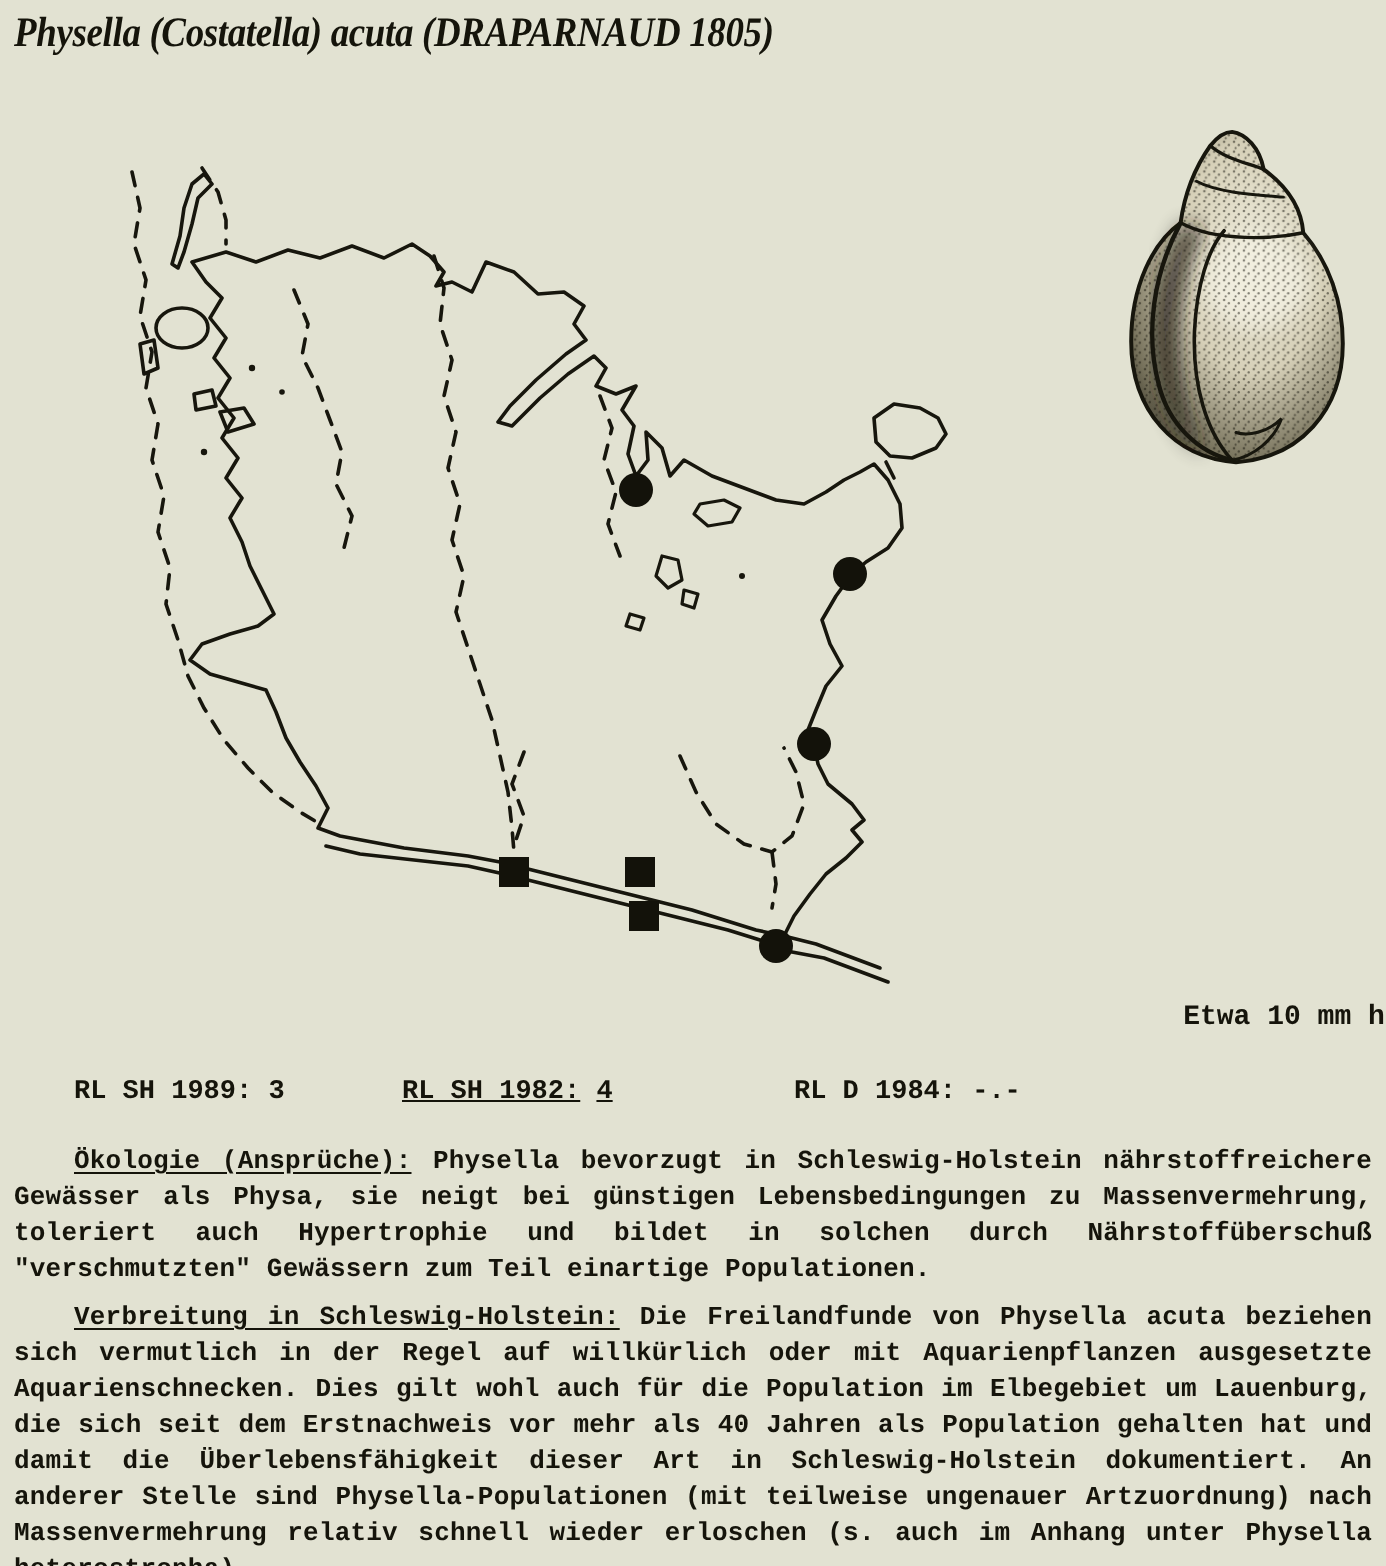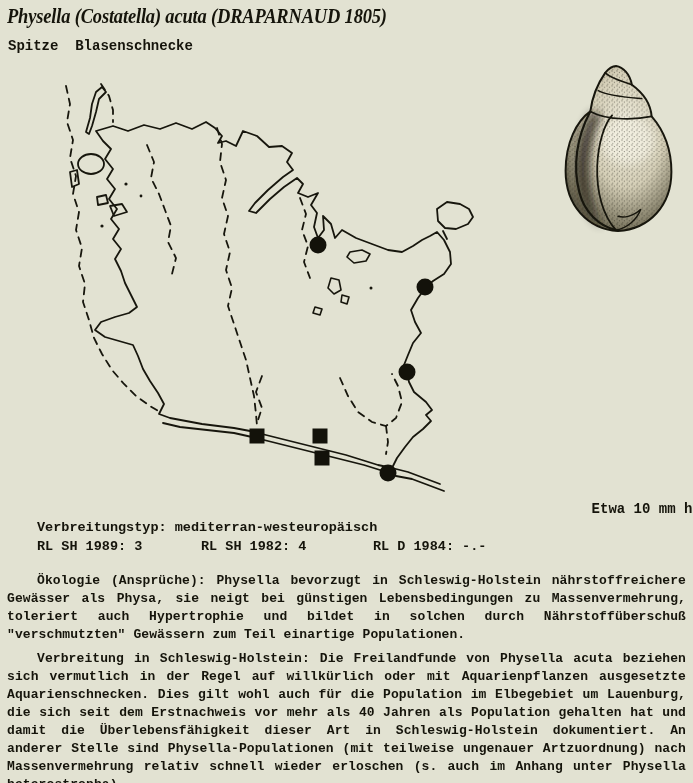--- a/index.html
+++ b/index.html
@@ -55,7 +55,6 @@
 <div class="page">
 
   <h1 class="title">Physella (Costatella) acuta (DRAPARNAUD 1805)</h1>
-  <div class="subtitle">Spitze  Blasenschnecke</div>
 
   <svg class="map" viewBox="38 74 500 424" xmlns="http://www.w3.org/2000/svg">
     <g fill="none" stroke="#17160d" stroke-width="1.8" stroke-linejoin="round" stroke-linecap="round">

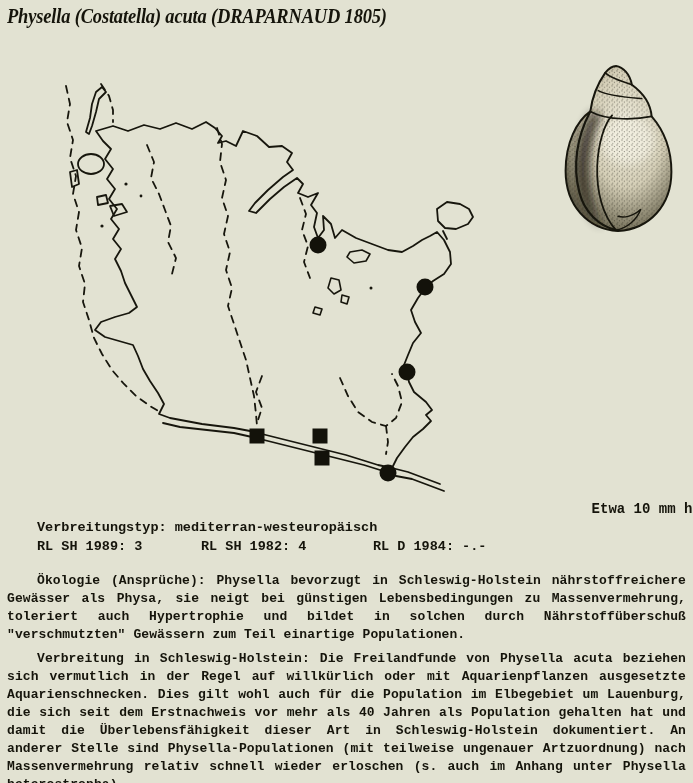--- a/index.html
+++ b/index.html
@@ -157,7 +157,6 @@
 
   <div class="caption">Etwa 10 mm hoch.</div>
 
-  <div class="vtype">Verbreitungstyp: mediterran-westeuropäisch</div>
 
   <div class="rl">
     <span class="rl-item c1"><span>RL SH 1989:</span><span class="rl-val">3</span></span><span class="rl-item c2"><span>RL SH 1982:</span><span class="rl-val">4</span></span><span class="rl-item"><span>RL D 1984:</span><span class="rl-val">-.-</span></span>

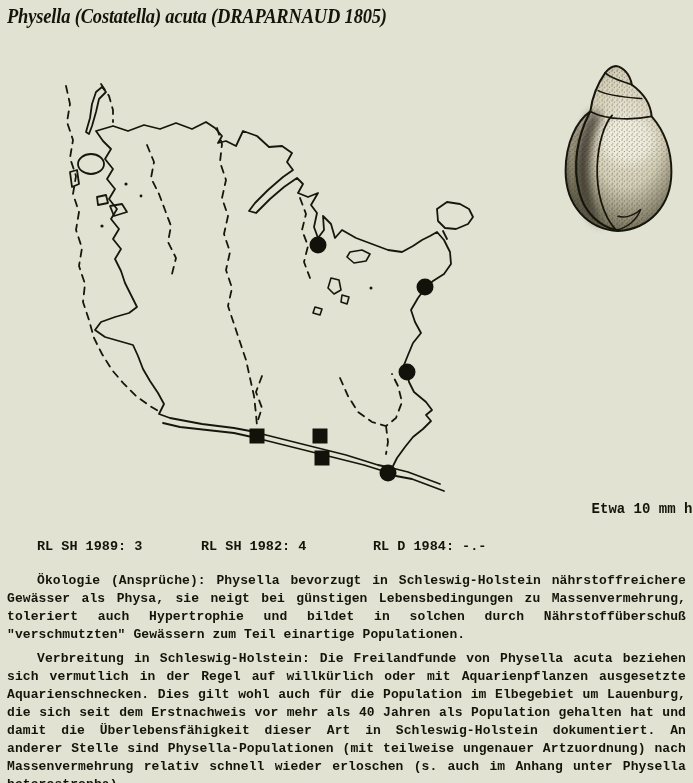--- a/index.html
+++ b/index.html
@@ -36,7 +36,7 @@
   }
   .rl-item{display:inline-block;}
   .rl-item.c1{width:164px;}
-  .rl-item.c2{width:172px;}
+  .rl-item.c2{width:196px;text-decoration:underline;}
   .rl-val{margin-left:.6em;}
   .bodytext{
     position:absolute;left:7px;width:679px;margin:0;

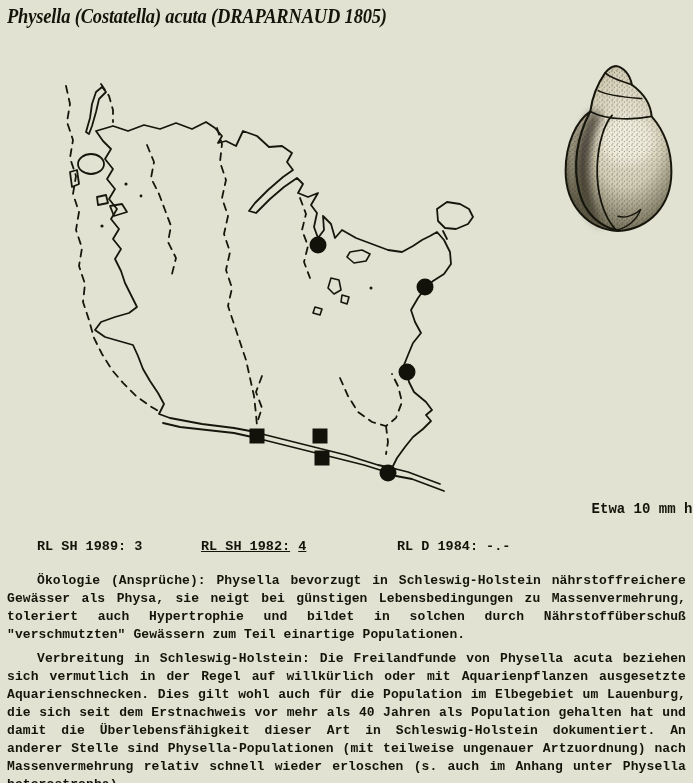--- a/index.html
+++ b/index.html
@@ -47,7 +47,7 @@
   .eco{top:572px;}
   .occ{top:650px;}
   .bodytext span.it{}
-  .bodytext span.un{text-underline-offset:2px;}
+  .bodytext span.un{text-decoration:underline;text-underline-offset:2px;}
 </style>
 </head>
 <body>

